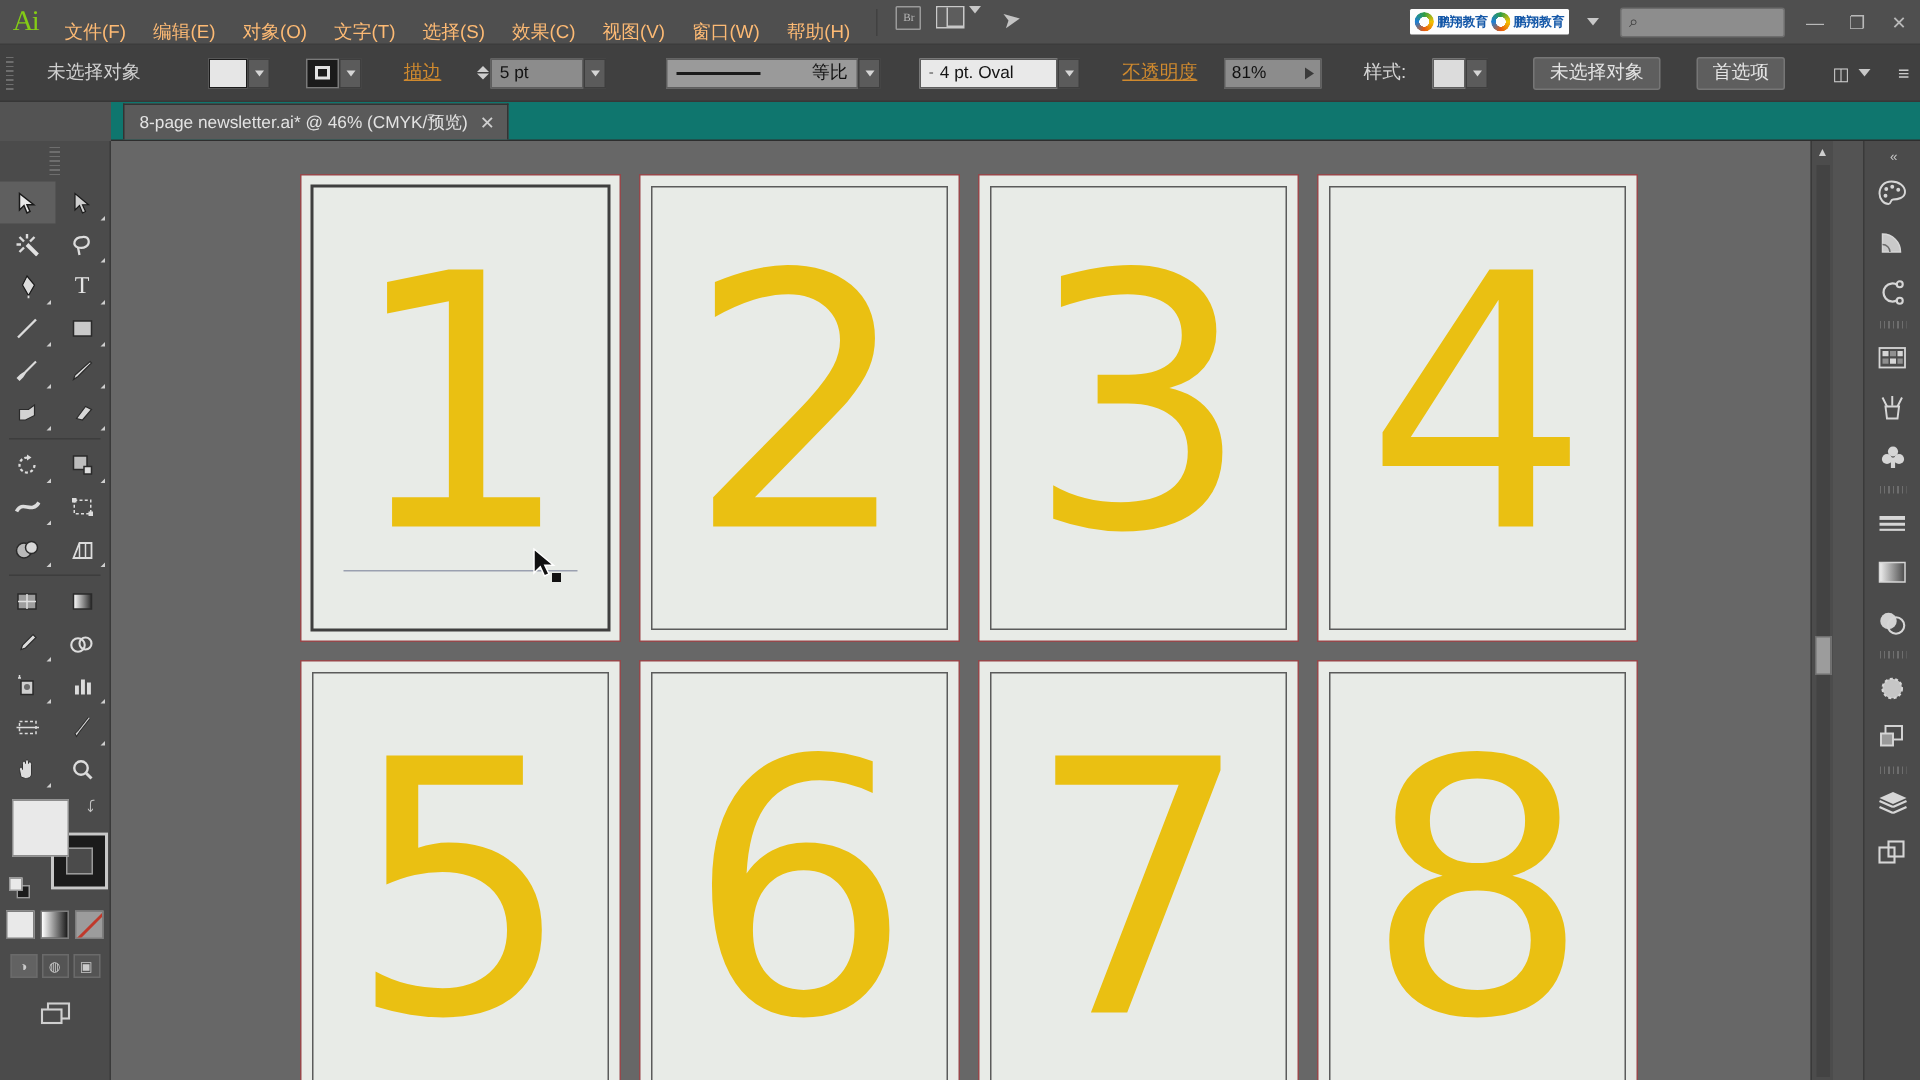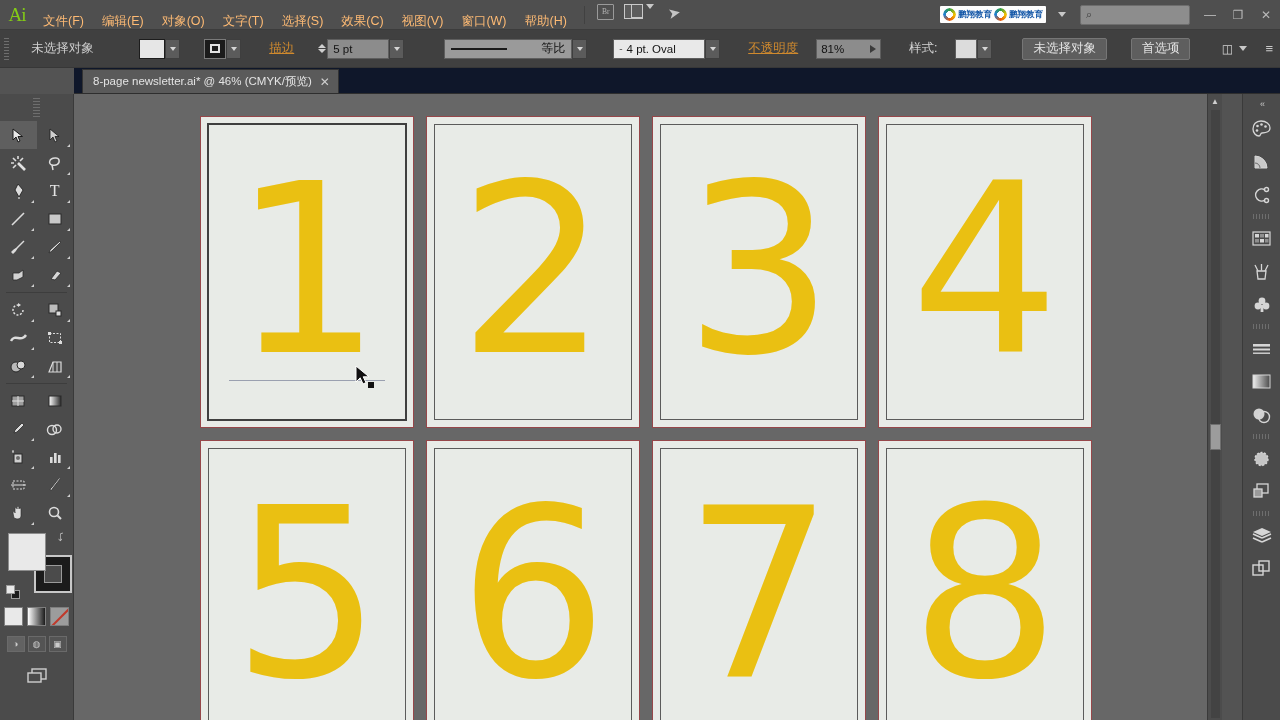--- a/index.html
+++ b/index.html
@@ -121,7 +121,7 @@
   
   .tabbar {
     position:absolute;left:74px;top:68px;width:1206px;height:26px;
-    background:#0f172a;border-bottom:1px solid #2e2e2e;display:flex;align-items:flex-end;
+    background:#0f766e;border-bottom:1px solid #2e2e2e;display:flex;align-items:flex-end;
   }
   .doctab {
     height:24px;background:#5a5a5a;border:1px solid #333;border-bottom:none;

